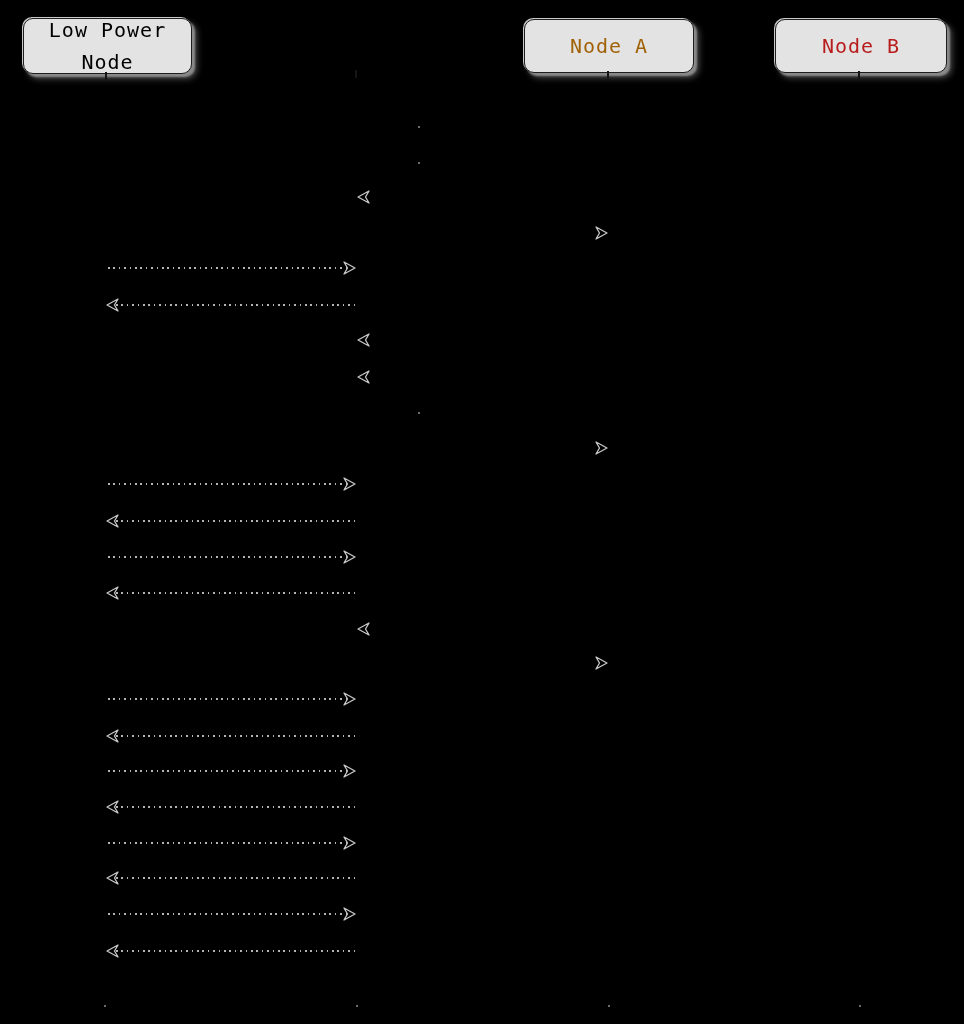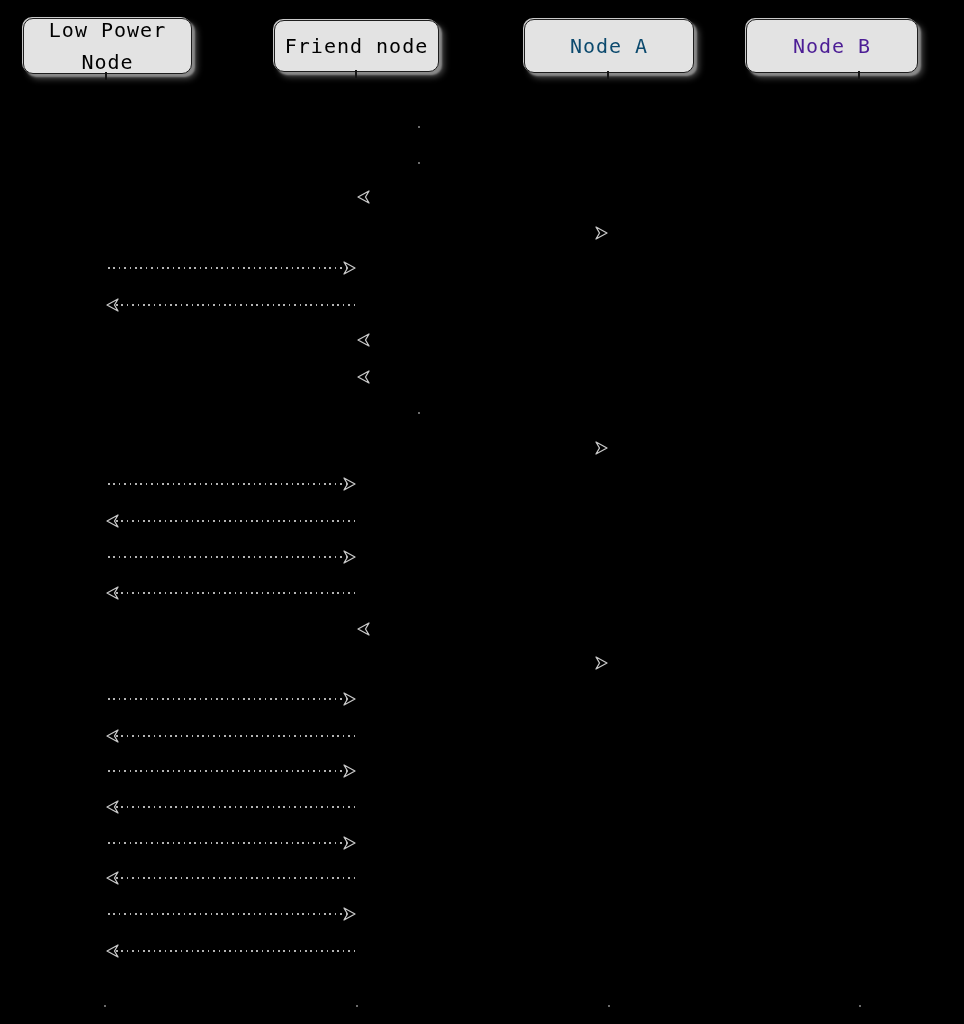--- a/index.html
+++ b/index.html
@@ -31,9 +31,6 @@
   <div class="pbox" style="left: 23px; top: 18px; width: 167px; height: 54px; background: rgb(227, 227, 227); border-color: rgb(30, 30, 30); color: rgb(0, 0, 0);">
     <span>Low Power
 Node</span>
-  </div>
-  <div class="pbox" style="left: 274px; top: 20px; width: 163px; height: 50px; background: rgb(227, 227, 227); border-color: rgb(30, 30, 30); color: rgb(0, 0, 0);">
-    <span>Friend node</span>
   </div>
   <div class="pbox" style="left: 524px; top: 19px; width: 168px; height: 52px; background: rgb(227, 227, 227); border-color: rgb(30, 30, 30); color: #0c4a6e;">
     <span>Node A</span>

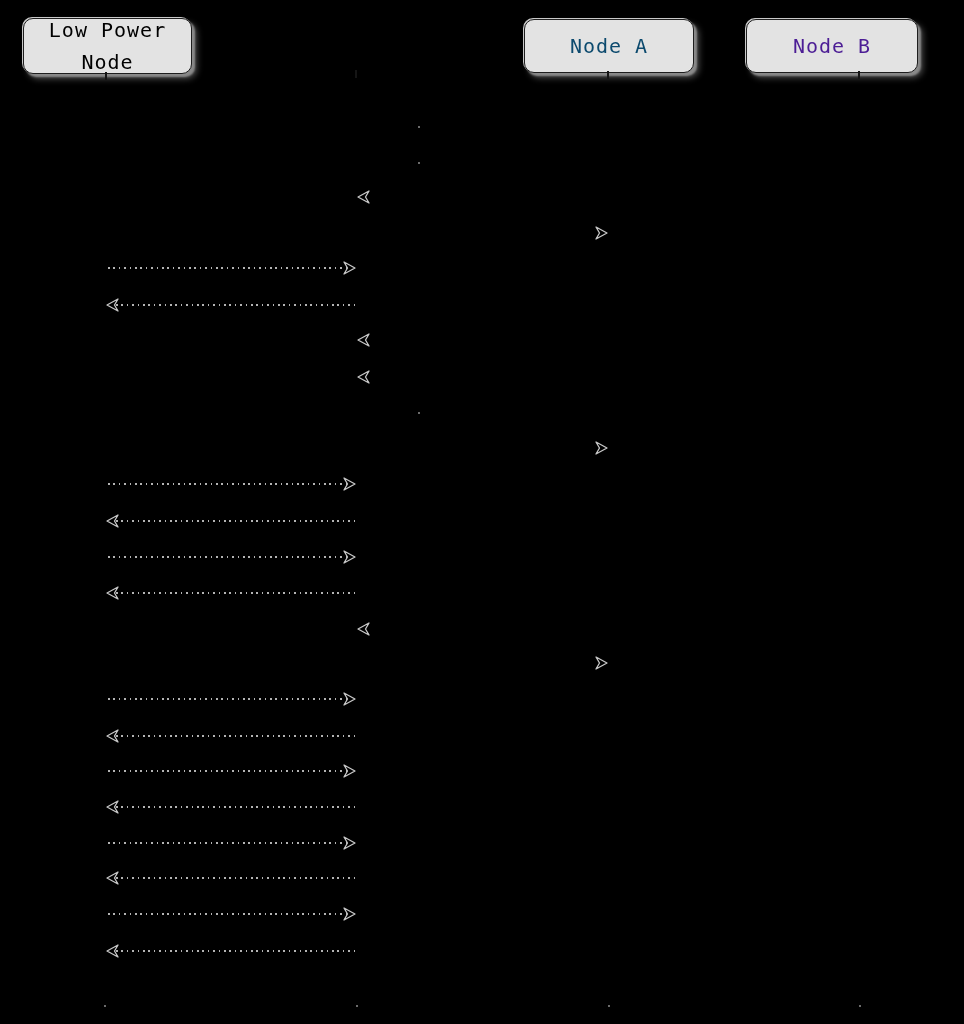--- a/index.html
+++ b/index.html
@@ -32,7 +32,7 @@
     <span>Low Power
 Node</span>
   </div>
-  <div class="pbox" style="left: 524px; top: 19px; width: 168px; height: 52px; background: rgb(227, 227, 227); border-color: rgb(30, 30, 30); color: #0c4a6e;">
+  <div class="pbox" style="left: 524px; top: 19px; width: 168px; height: 52px; background: rgb(227, 227, 227); border-color: rgb(30, 30, 30); color: #a16207;">
     <span>Node A</span>
   </div>
   <div class="pbox" style="left: 746px; top: 19px; width: 170px; height: 52px; background: rgb(227, 227, 227); border-color: rgb(30, 30, 30); color: #4c1d95;">

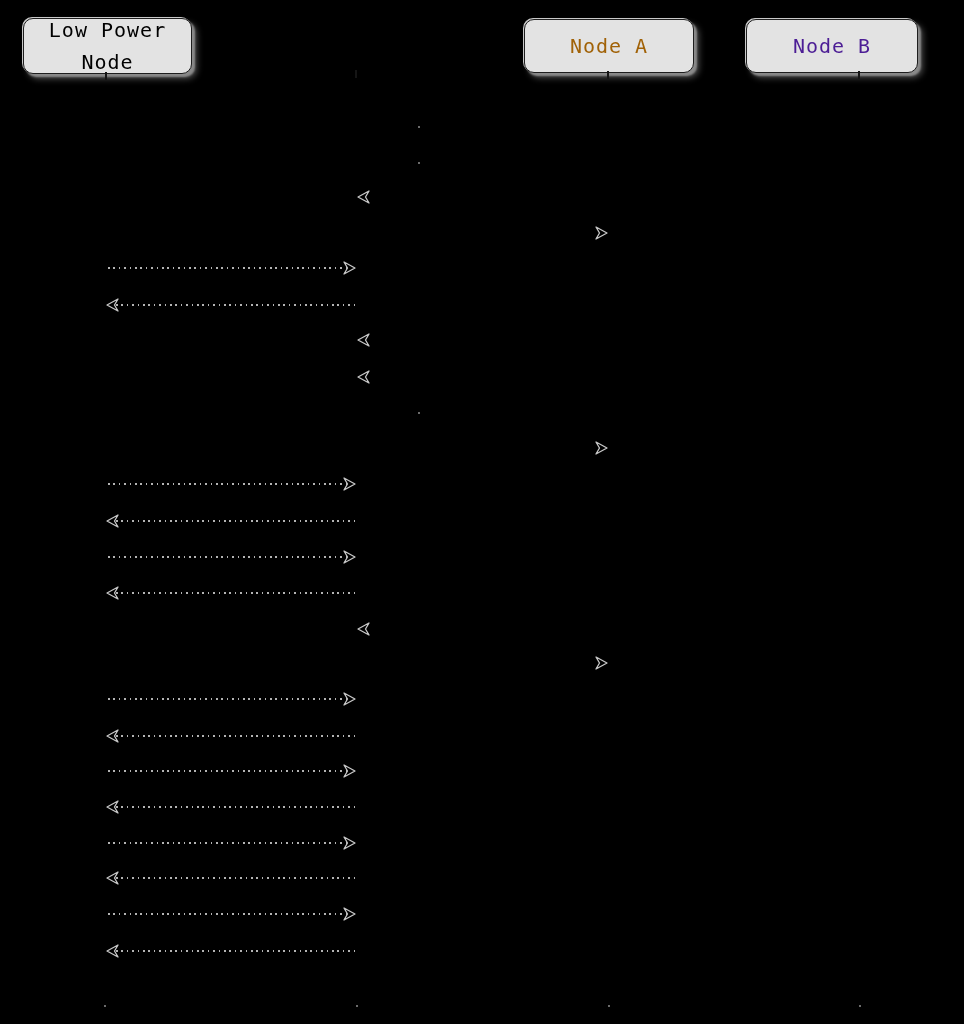--- a/index.html
+++ b/index.html
@@ -35,7 +35,7 @@
   <div class="pbox" style="left: 524px; top: 19px; width: 168px; height: 52px; background: rgb(227, 227, 227); border-color: rgb(30, 30, 30); color: #a16207;">
     <span>Node A</span>
   </div>
-  <div class="pbox" style="left: 746px; top: 19px; width: 170px; height: 52px; background: rgb(227, 227, 227); border-color: rgb(30, 30, 30); color: #4c1d95;">
+  <div class="pbox" style="left: 775px; top: 19px; width: 170px; height: 52px; background: rgb(227, 227, 227); border-color: rgb(30, 30, 30); color: #b91c1c;">
     <span>Node B</span>
   </div>
 <div class="stub" style="left: 105px; top: 72px; background: rgb(21, 21, 21);"></div>

